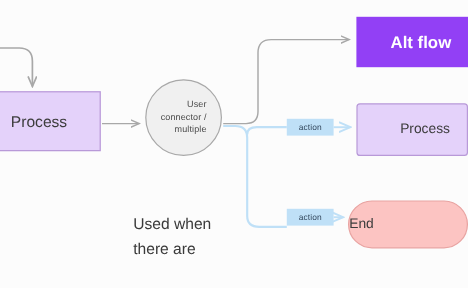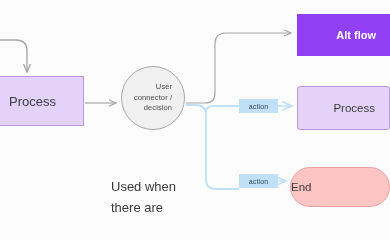--- a/index.html
+++ b/index.html
@@ -37,7 +37,7 @@
     left:297px;top:14px;width:93px;height:42px;
     background:#9240F5;justify-content:flex-end;padding-right:14px;
   }
-  .altflow .lbl{font-size:11px;font-weight:bold;color:#FFFFFF;}
+  .altflow .lbl{font-size:14px;font-weight:bold;color:#FFFFFF;}
 
   
   .proc-right{

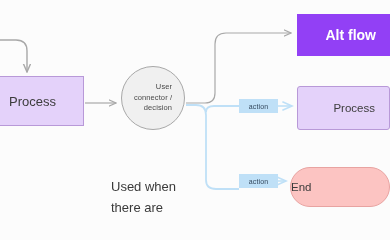--- a/index.html
+++ b/index.html
@@ -108,7 +108,7 @@
     <span class="lbl">
       <span>User</span><br>
       <span>connector /</span><br>
-      <span>decision</span>
+      <span>multiple</span>
     </span>
   </div>
 

